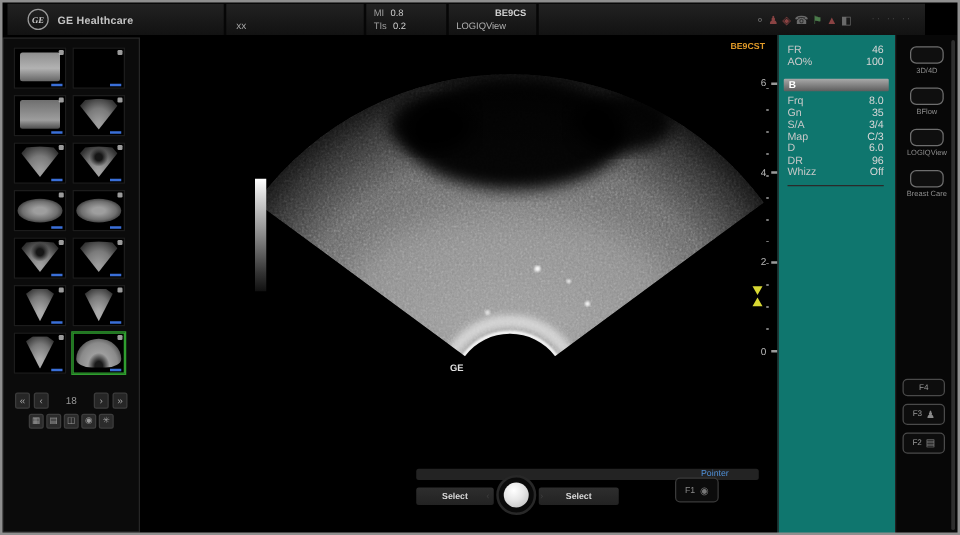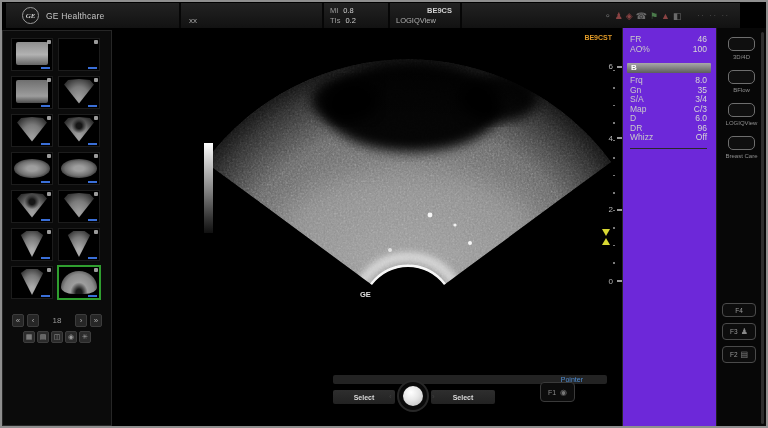--- a/index.html
+++ b/index.html
@@ -16,7 +16,7 @@
   .ge-logo{width:17px;height:17px;border:1px solid #9a9a9a;border-radius:50%;
     display:flex;align-items:center;justify-content:center;
     font-family:"Liberation Serif",serif;font-style:italic;font-weight:bold;font-size:7px;color:#cfcfcf;}
-  .brand{font-size:8.5px;font-weight:normal;color:#c4c4c4;letter-spacing:.2px;}
+  .brand{font-size:8.5px;font-weight:bold;color:#c4c4c4;letter-spacing:.2px;}
   .tb-patient{width:143px;align-items:flex-end;padding:0 0 3px 8px;font-size:8px;color:#a8a8a8;}
   .tb-stack{flex-direction:column;align-items:flex-start;justify-content:center;gap:2px;padding-left:6px;}
   .tb-mi{width:66px;}

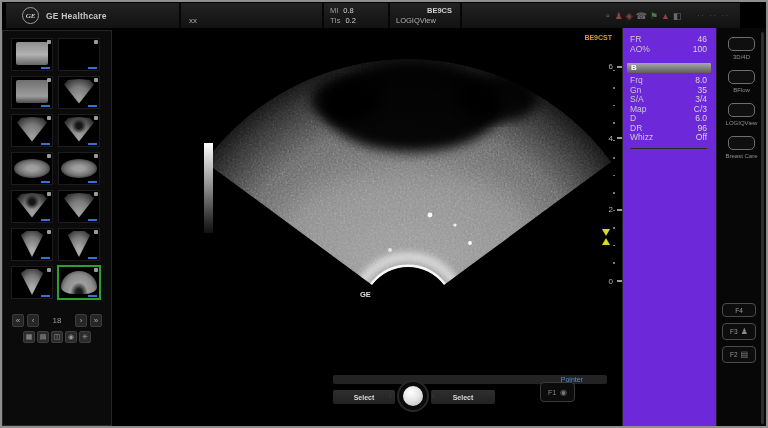--- a/index.html
+++ b/index.html
@@ -17,7 +17,7 @@
     display:flex;align-items:center;justify-content:center;
     font-family:"Liberation Serif",serif;font-style:italic;font-weight:bold;font-size:7px;color:#cfcfcf;}
   .brand{font-size:8.5px;font-weight:bold;color:#c4c4c4;letter-spacing:.2px;}
-  .tb-patient{width:143px;align-items:flex-end;padding:0 0 3px 8px;font-size:8px;color:#a8a8a8;}
+  .tb-patient{width:112px;align-items:flex-end;padding:0 0 3px 8px;font-size:8px;color:#a8a8a8;}
   .tb-stack{flex-direction:column;align-items:flex-start;justify-content:center;gap:2px;padding-left:6px;}
   .tb-mi{width:66px;}
   .tb-probe{width:72px;}

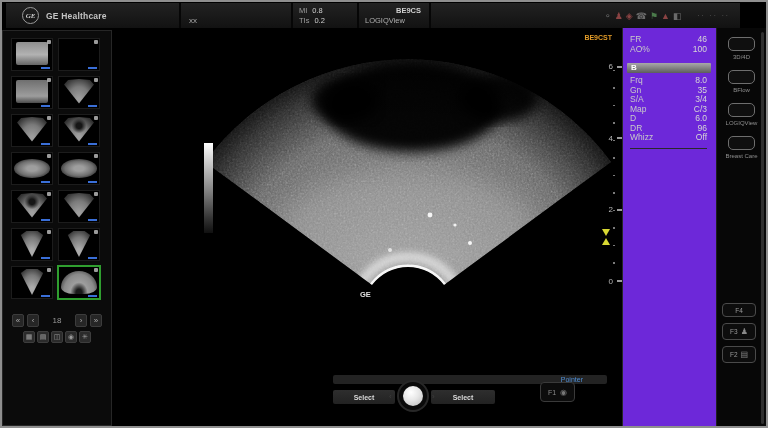--- a/index.html
+++ b/index.html
@@ -110,7 +110,7 @@
   .f1-btn .fic{font-size:8px;color:#777;}
 
   
-  .params{position:absolute;left:622px;top:28px;width:94px;height:400px;background:#6d28d9;
+  .params{position:absolute;left:622px;top:28px;width:94px;height:400px;background:#0f766e;
     border-left:1px solid #262626;padding:7px 9px 0 7px;color:#c9c9c9;font-size:8.5px;}
   .prow{display:flex;justify-content:space-between;line-height:9.5px;height:9.5px;}
   .prow .pv{color:#d6d6d6;}

